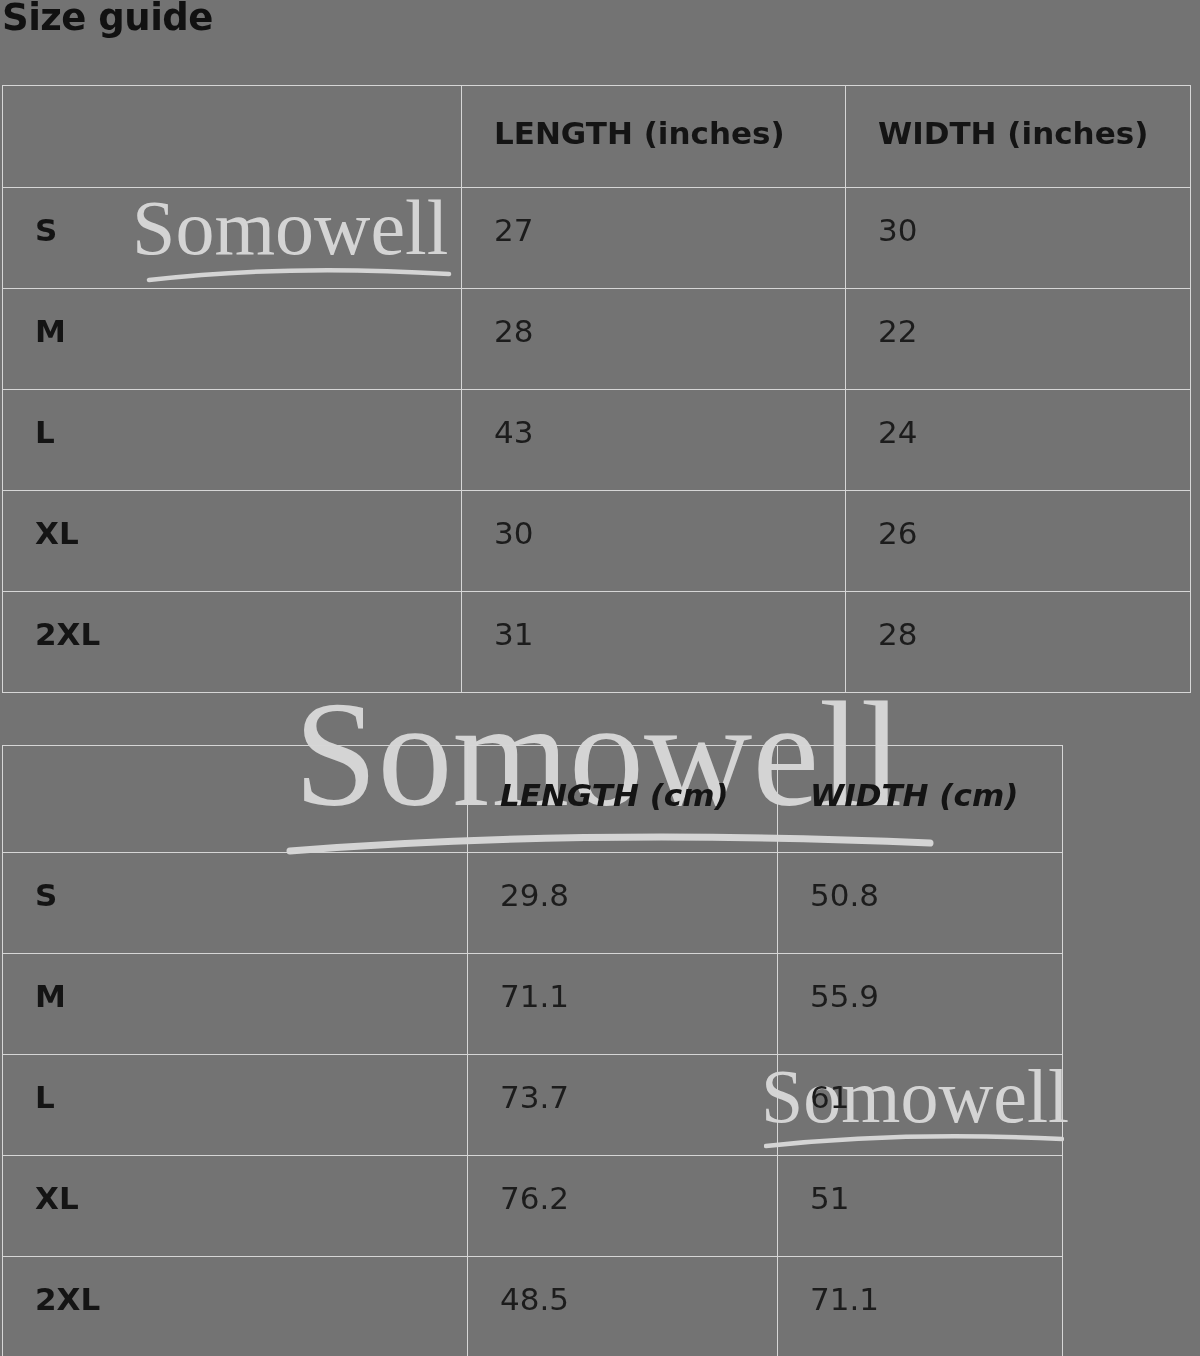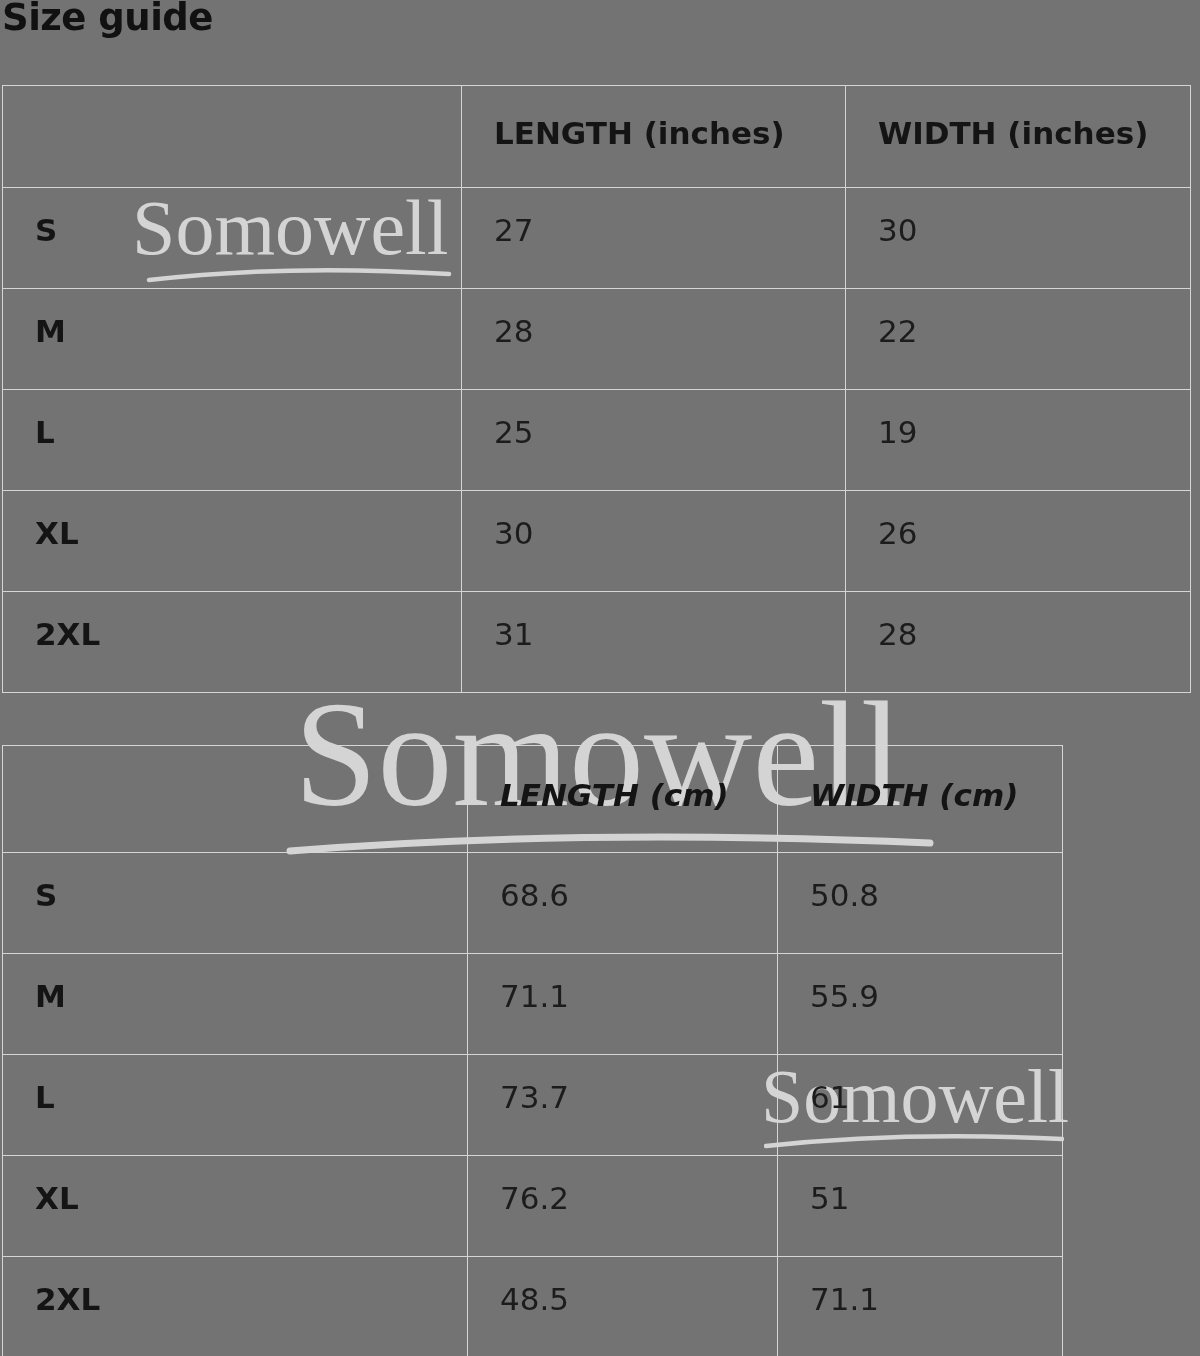--- a/index.html
+++ b/index.html
@@ -131,7 +131,7 @@
       </tr>
       <tr>
         <td class="size-cell">L</td>
-        <td>25</td>
+        <td>43</td>
         <td>19</td>
       </tr>
       <tr>

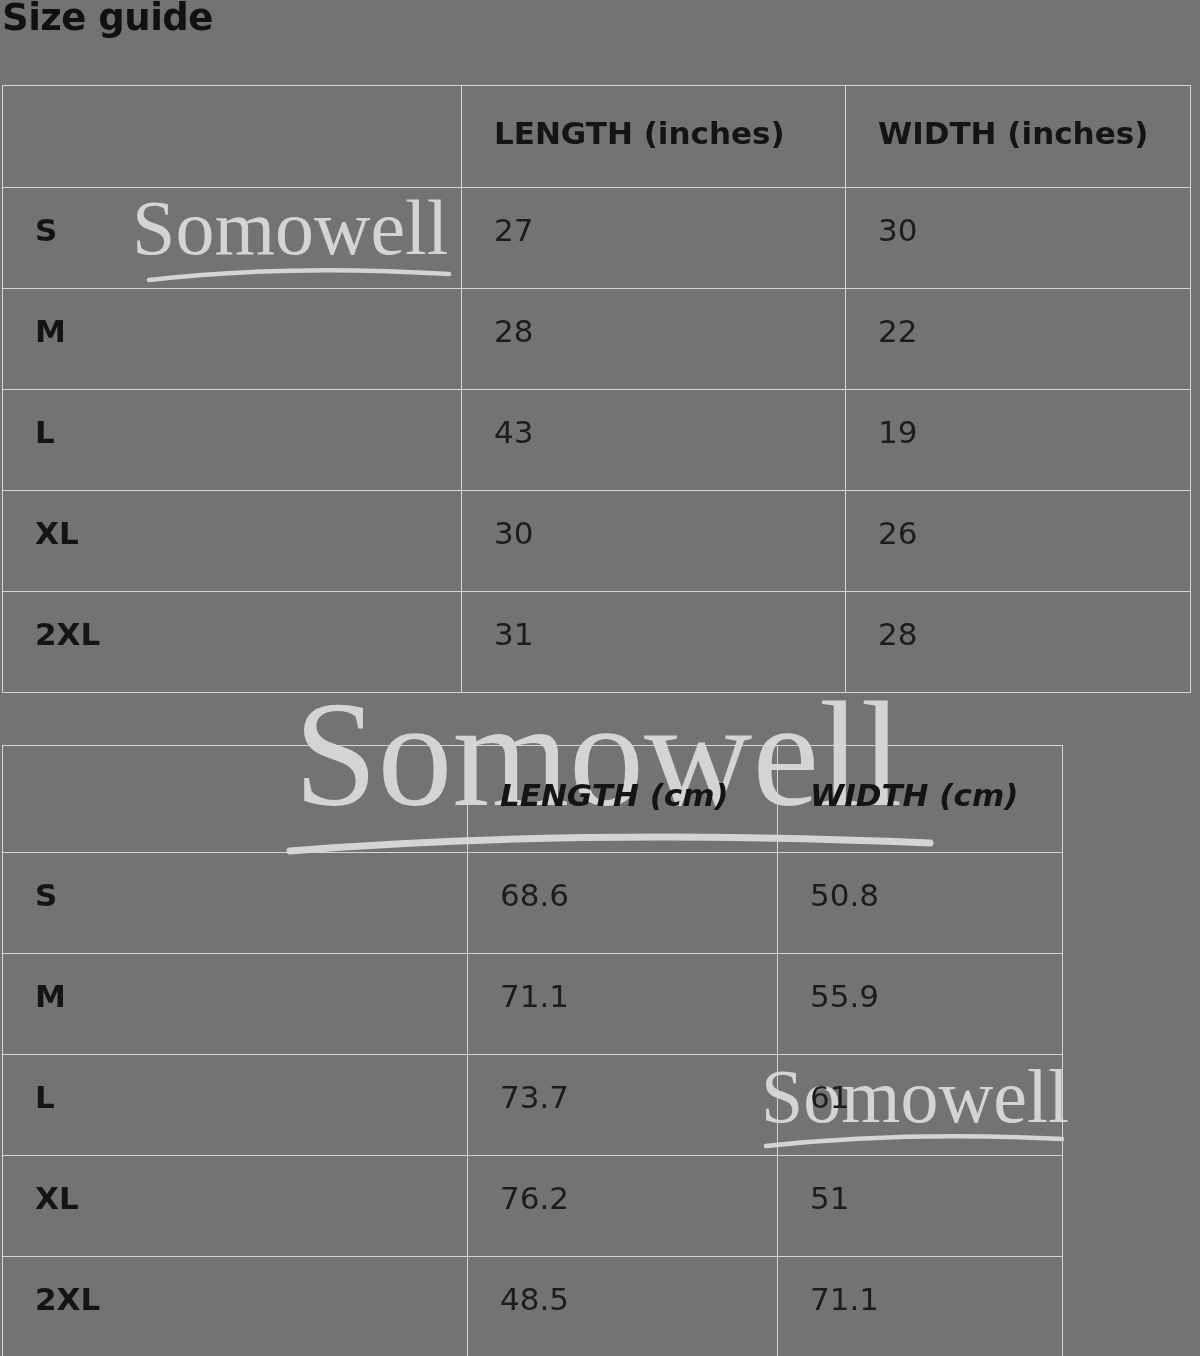--- a/index.html
+++ b/index.html
@@ -132,7 +132,7 @@
       <tr>
         <td class="size-cell">L</td>
         <td>43</td>
-        <td>19</td>
+        <td>24</td>
       </tr>
       <tr>
         <td class="size-cell">XL</td>

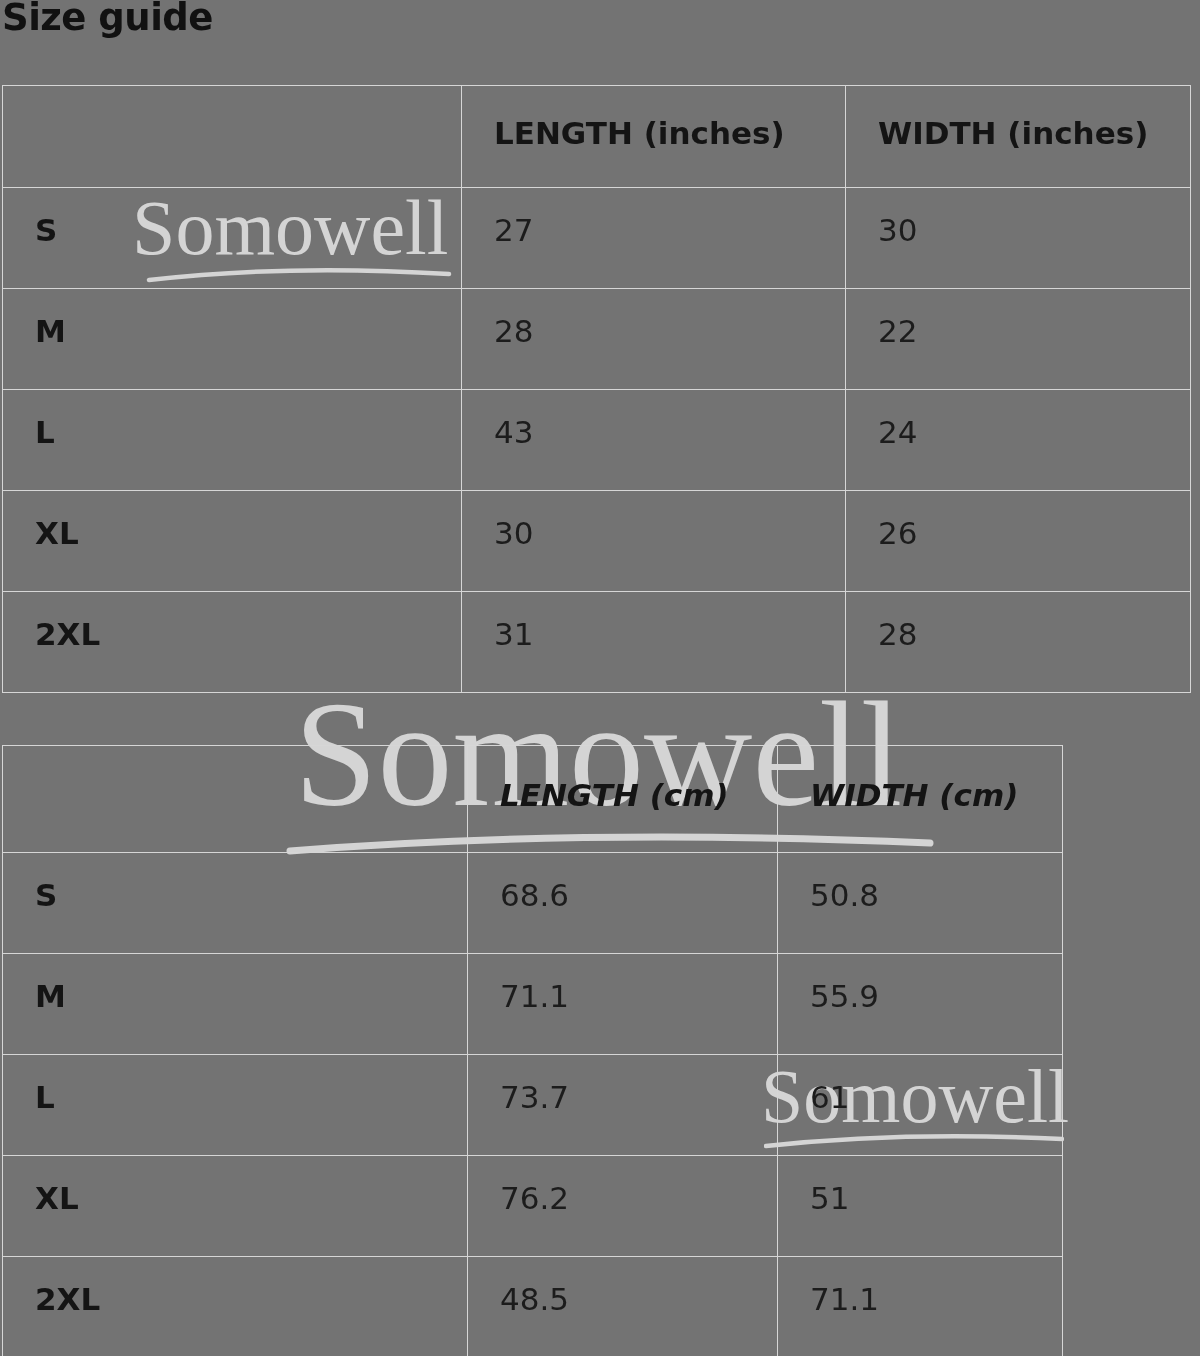--- a/index.html
+++ b/index.html
@@ -163,7 +163,7 @@
     <tbody>
       <tr>
         <td class="size-cell">S</td>
-        <td>68.6</td>
+        <td>29.8</td>
         <td>50.8</td>
       </tr>
       <tr>

